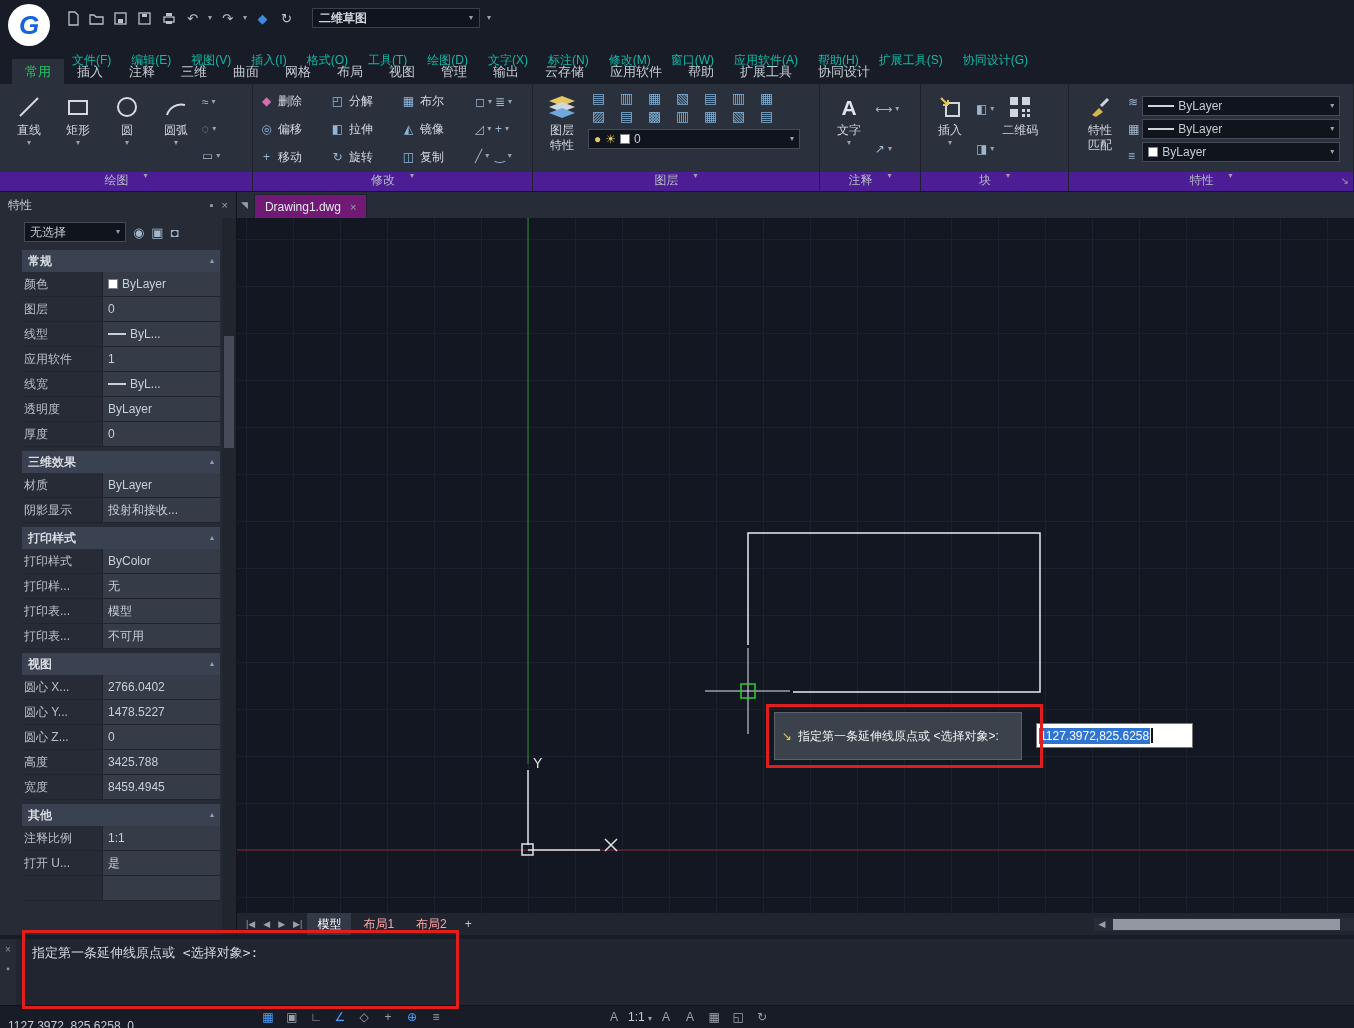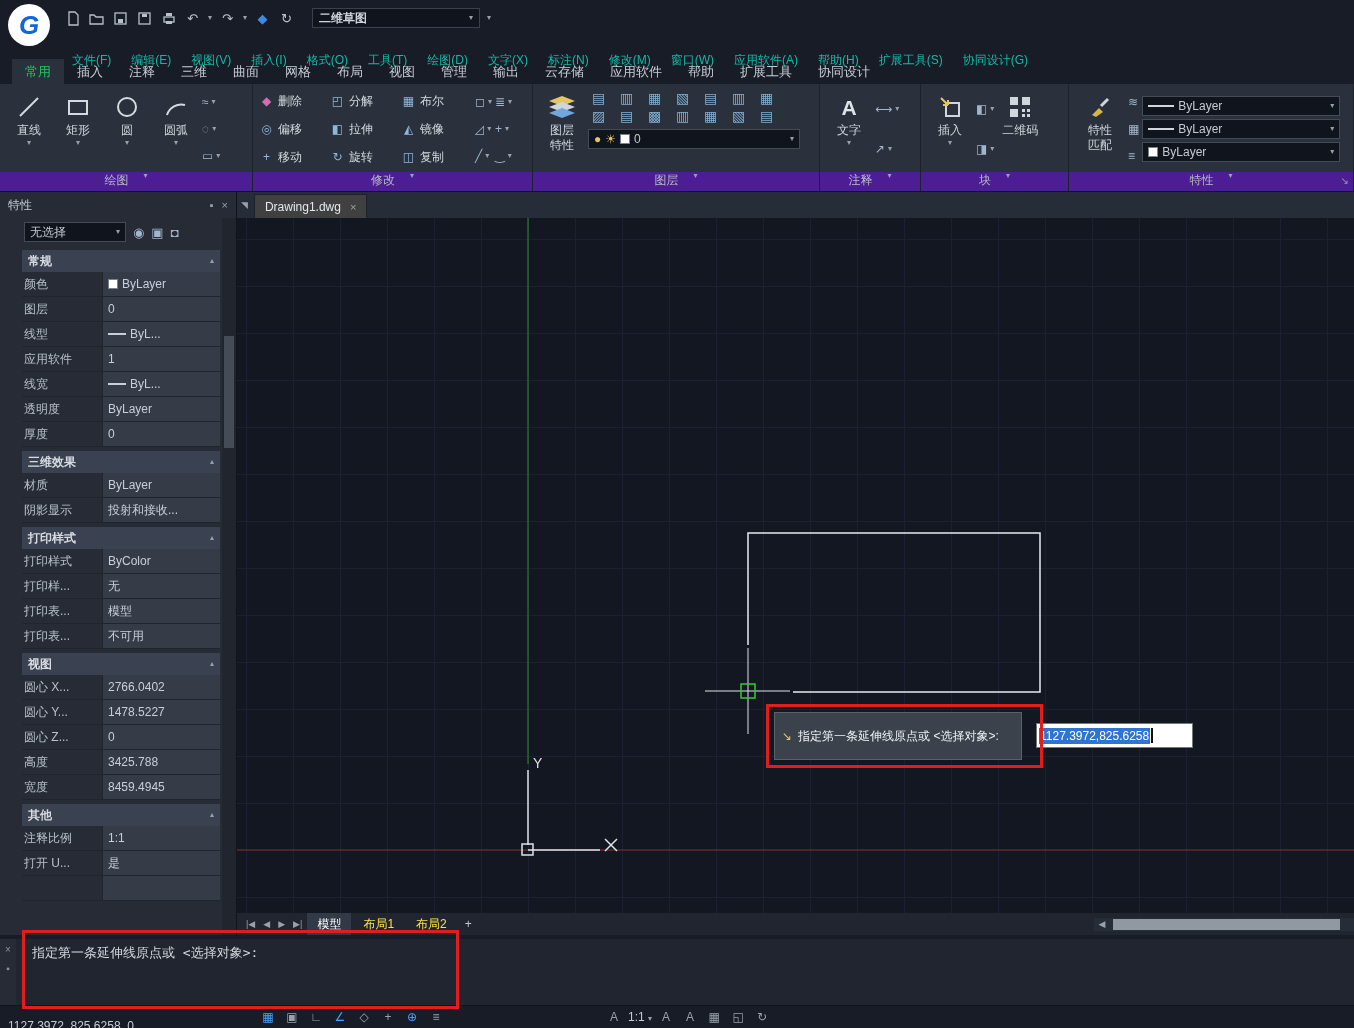--- a/index.html
+++ b/index.html
@@ -86,7 +86,7 @@
   .canvascol{flex:1;display:flex;flex-direction:column;min-width:0;}
   .doctabs{height:26px;background:#272d38;display:flex;align-items:flex-end;padding-left:4px;gap:6px;}
   .tabmenu{color:#98a0aa;font-size:9px;align-self:center;}
-  .doctab{height:24px;background:#404040;border:1px solid #1c212a;border-bottom:none;display:flex;
+  .doctab{height:24px;background:#701a75;border:1px solid #1c212a;border-bottom:none;display:flex;
           align-items:center;gap:9px;padding:6px 10px;color:#e4e8ec;}
   .canvas{flex:1;position:relative;background-color:#131722;overflow:hidden;
           background-image:linear-gradient(#1b2130 1px,transparent 1px),

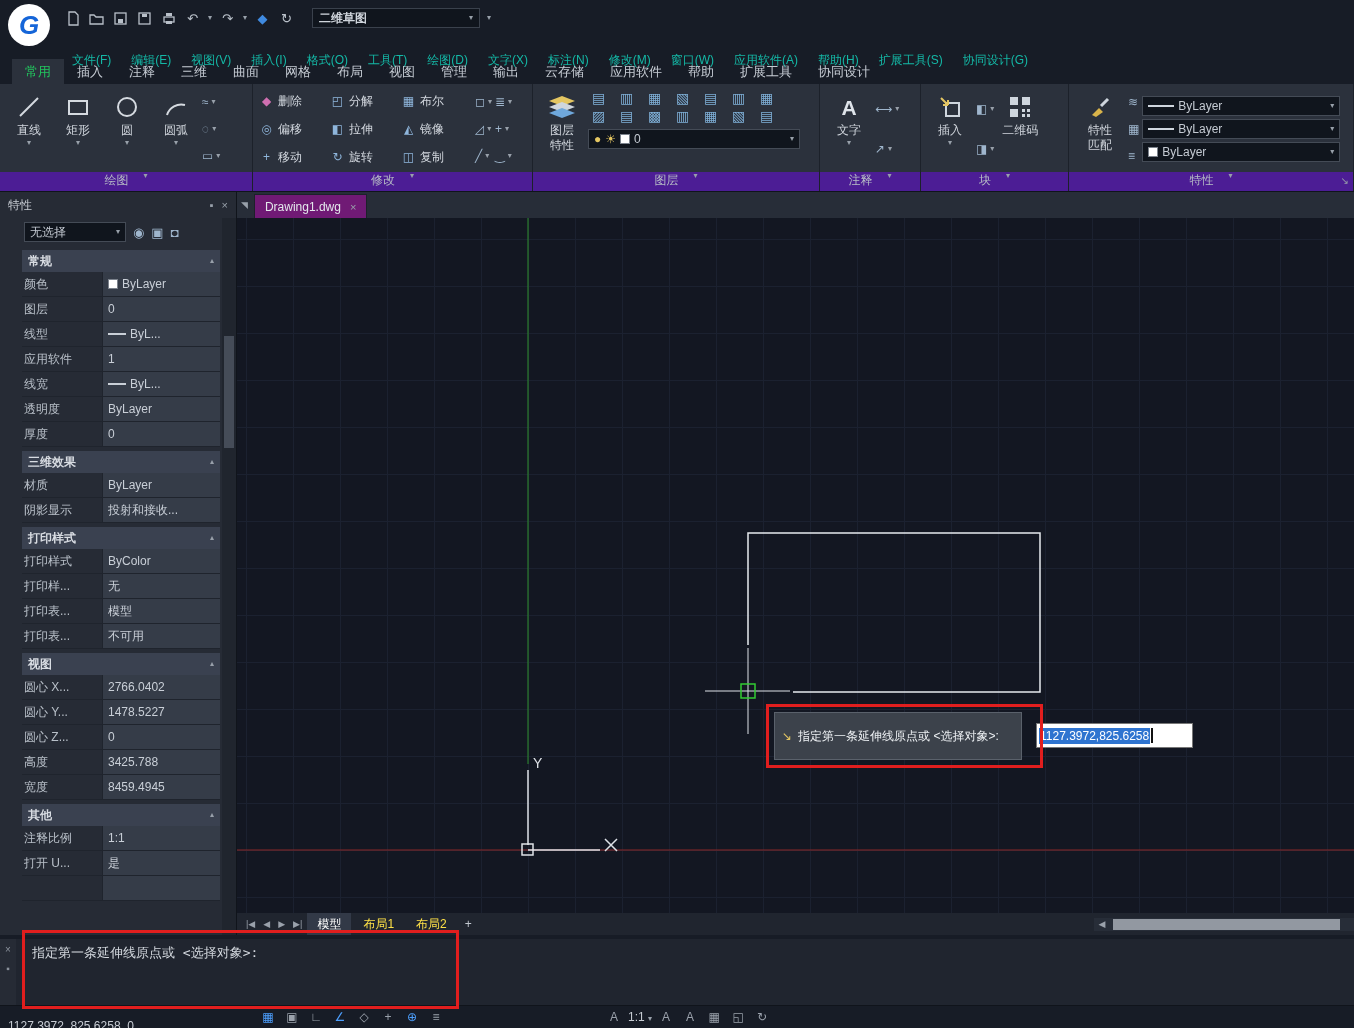--- a/index.html
+++ b/index.html
@@ -105,7 +105,7 @@
 
   .modeltabs{height:22px;background:#20252f;display:flex;align-items:center;gap:2px;padding-left:6px;}
   .nav{color:#9aa1ab;font-size:9px;padding:0 3px;}
-  .mtab{padding:3px 10px;color:#fde047;}
+  .mtab{padding:3px 10px;color:#fca5a5;}
   .mtab.active{background:#323947;color:#fff;}
   .plus{color:#c2c8d0;padding:0 6px;}
   .hscroll{margin-left:auto;display:flex;align-items:center;width:260px;height:16px;}

